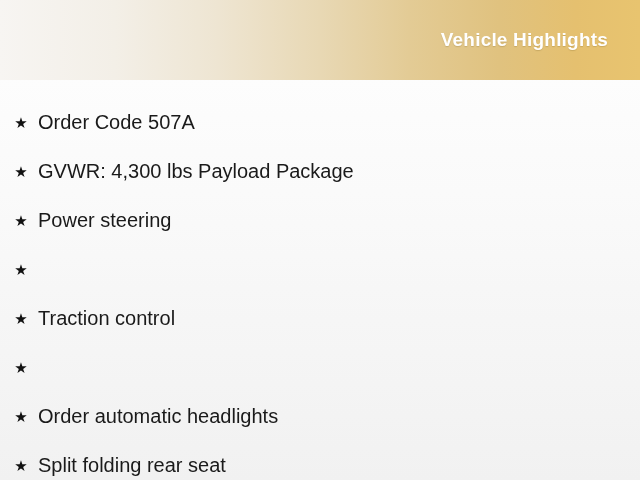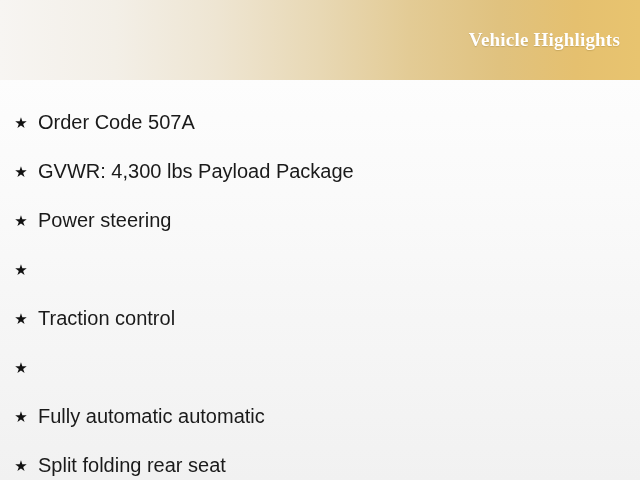--- a/index.html
+++ b/index.html
@@ -37,8 +37,7 @@
     align-items: center;
     justify-content: flex-end;
     box-sizing: border-box;
-    padding-right: 20px;
-    font-family: Liberation Serif, serif;
+    padding-right: 32px;
   }
   .header-title {
     color: #ffffff;

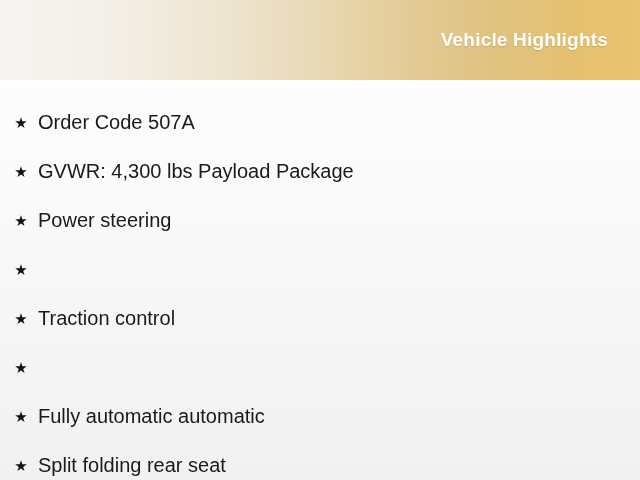--- a/index.html
+++ b/index.html
@@ -113,7 +113,7 @@
 
     <li class="list-item">
       <span class="bullet-icon">★</span>
-      <span class="item-label">Fully automatic automatic</span>
+      <span class="item-label">Order automatic headlights</span>
     </li>
 
     <li class="list-item">

